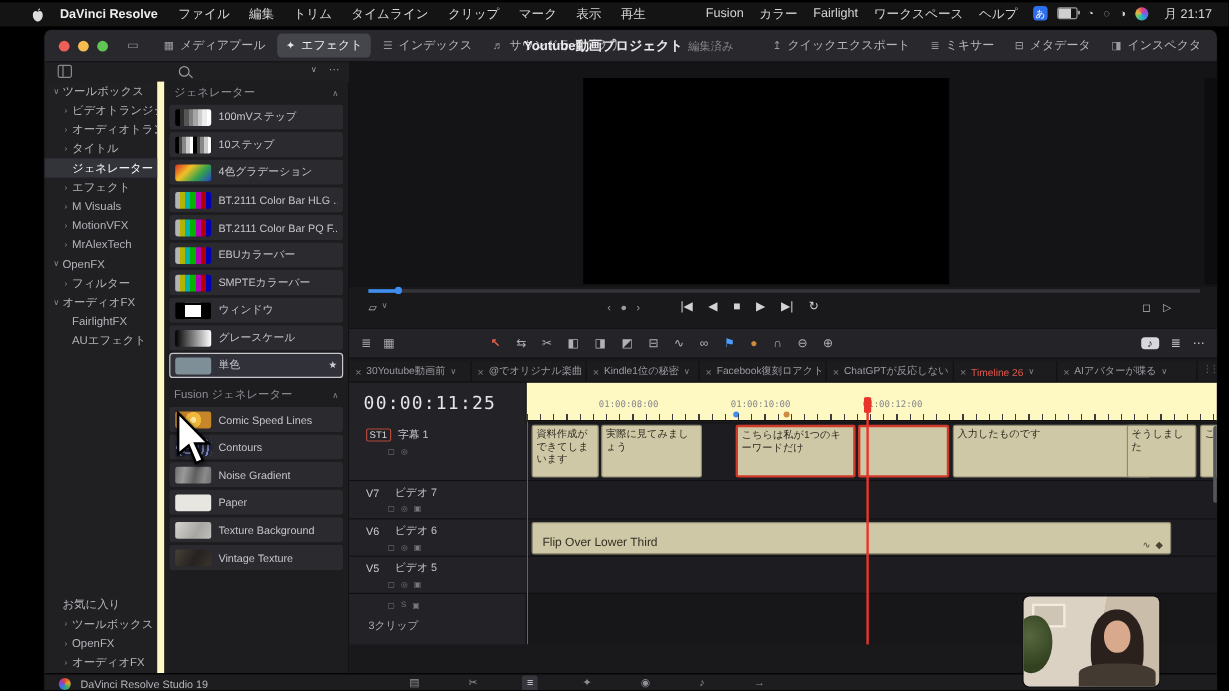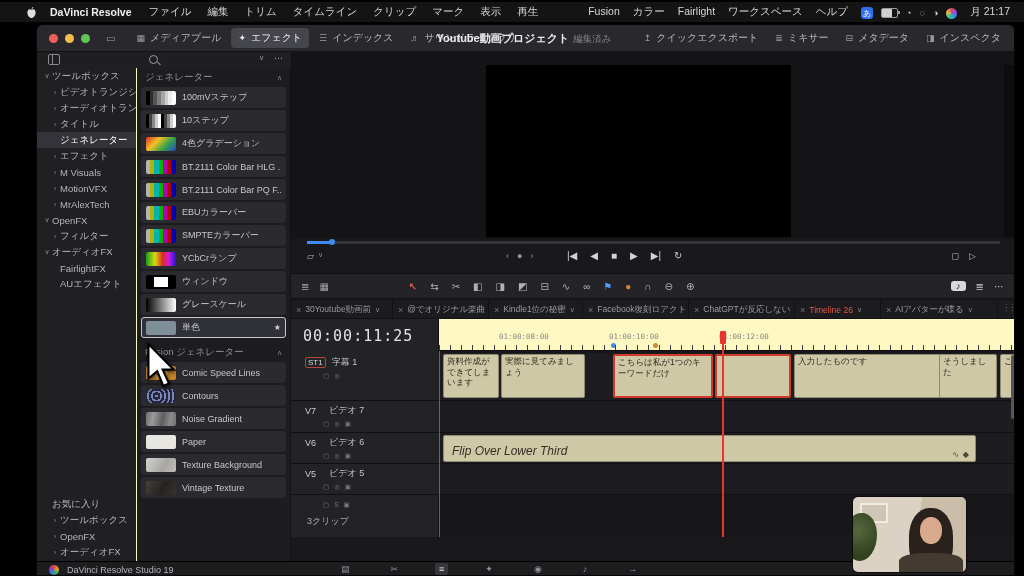--- a/index.html
+++ b/index.html
@@ -11,7 +11,7 @@
   .mb-apple{margin-left:26px;display:flex;align-items:center;}
   .mb-app{font-weight:bold;margin-left:13px;color:#eee;}
   .mb-menus{display:flex;gap:16px;margin-left:17px;}
-  .mb-right{margin-left:auto;display:flex;align-items:flex-end;gap:13px;margin-right:14px;}
+  .mb-right{margin-left:auto;display:flex;align-items:flex-start;gap:13px;margin-right:14px;}
   .mb-menus2{display:flex;gap:13px;}
   .mb-status{display:flex;align-items:center;gap:8px;}
   .st-blue{width:12px;height:12px;border-radius:3px;background:#2f6fed;display:inline-flex;

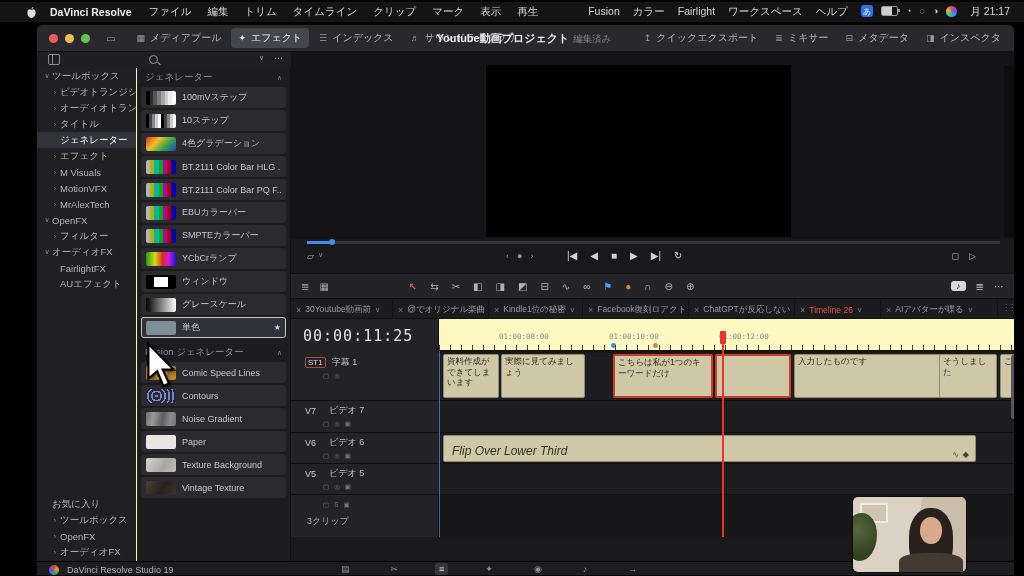--- a/index.html
+++ b/index.html
@@ -54,7 +54,7 @@
   .vicons{position:absolute;left:904px;top:3px;display:flex;gap:10px;font-size:9px;color:#9a9aa0;}
   .chev{font-size:7px;color:#85858b;}
   
-  .sidebar{position:absolute;left:0;top:43px;width:100px;height:493px;background:#202023;border-right:1px solid #fef9c3;box-sizing:border-box;}
+  .sidebar{position:absolute;left:0;top:43px;width:100px;height:493px;background:#202023;border-right:6px solid #fef9c3;box-sizing:border-box;}
   .sbrow{display:flex;align-items:center;height:16px;font-size:9.5px;color:#b4b4ba;white-space:nowrap;overflow:hidden;}
   .sbrow .chev2{width:10px;text-align:center;font-size:7px;color:#8a8a90;flex:none;}
   .lv0{padding-left:5px;}  .lv1{padding-left:13px;}

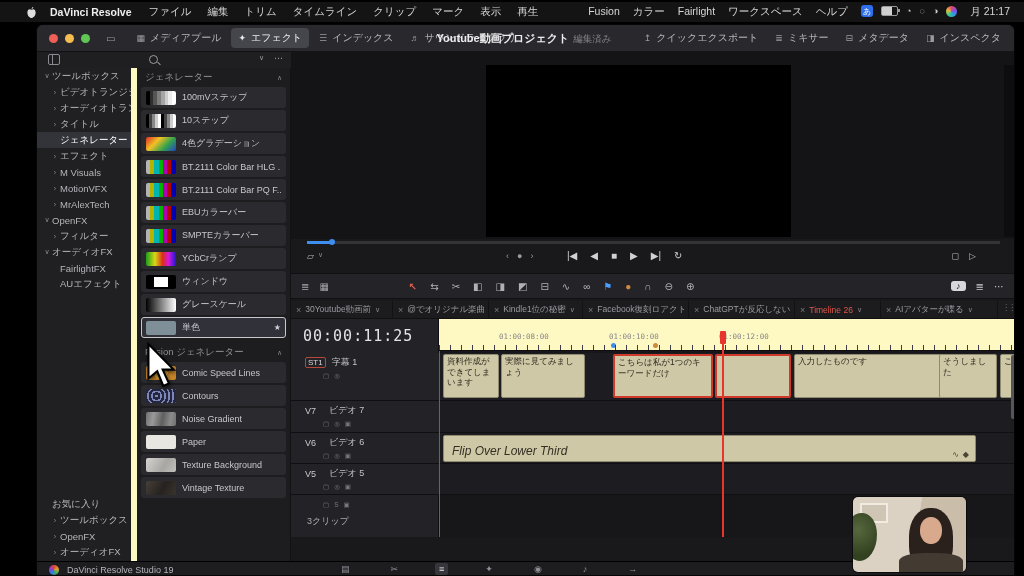--- a/index.html
+++ b/index.html
@@ -386,10 +386,6 @@
             <span class="genlabel">SMPTEカラーバー</span>
           </div>
           <div class="genrow">
-            <span class="thumb ycbcr"></span>
-            <span class="genlabel">YCbCrランプ</span>
-          </div>
-          <div class="genrow">
             <span class="thumb window-thumb"></span>
             <span class="genlabel">ウィンドウ</span>
           </div>

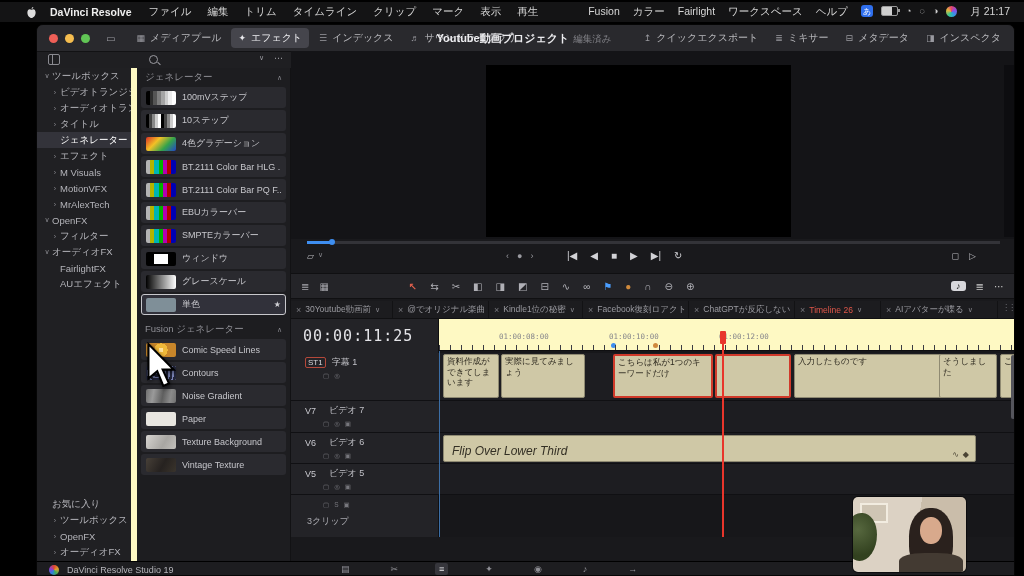--- a/index.html
+++ b/index.html
@@ -126,7 +126,7 @@
   .subclip.sel{border:2px solid #d03a2a;}
   .v6clip{position:absolute;left:4px;top:84px;width:533px;height:27px;background:#cfc8a6;border:1px solid #8f8a72;
     border-radius:2px;box-sizing:border-box;z-index:2;display:flex;align-items:flex-end;}
-  .v6label{font-size:12px;color:#332f24;margin:0 0 3px 8px;white-space:nowrap;font-style:italic;}
+  .v6label{font-size:10px;color:#332f24;margin:0 0 3px 8px;white-space:nowrap;}
   .v6icons{margin-left:auto;margin-right:6px;margin-bottom:2px;font-size:8px;color:#4a4434;display:flex;gap:4px;}
   .playhead{position:absolute;left:431px;top:12px;width:2px;height:206px;background:#e8352b;z-index:10;}
   .ph-top{position:absolute;left:429px;top:12px;width:6px;height:13px;background:#e8352b;z-index:10;border-radius:1px;}

